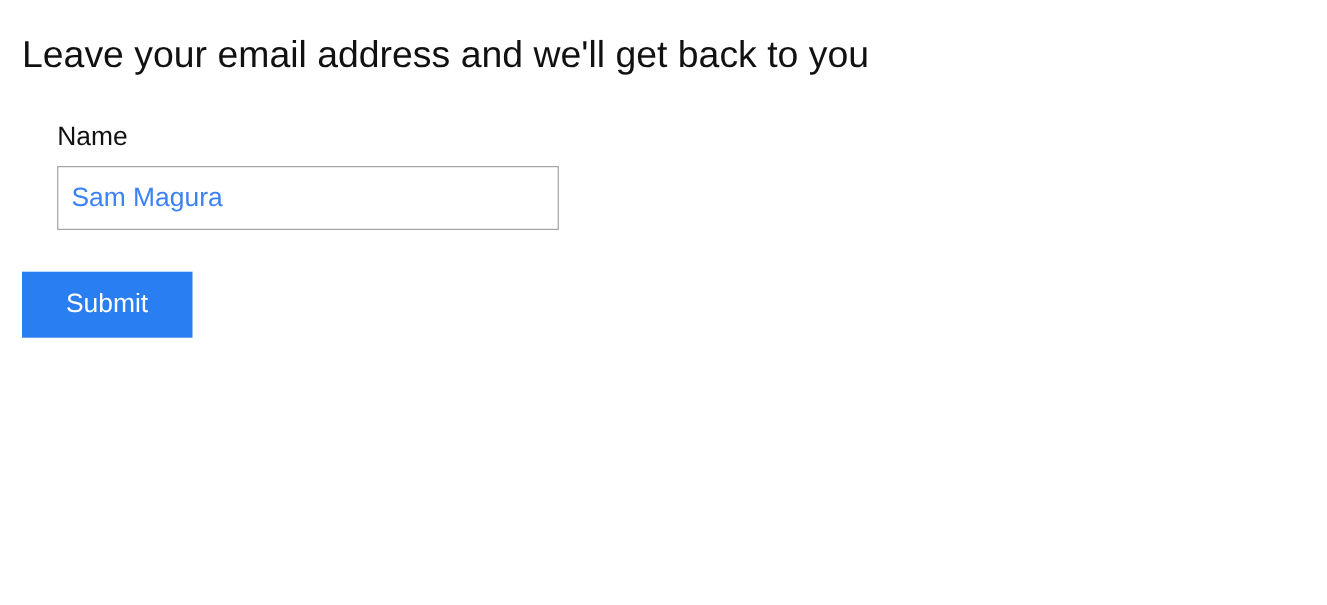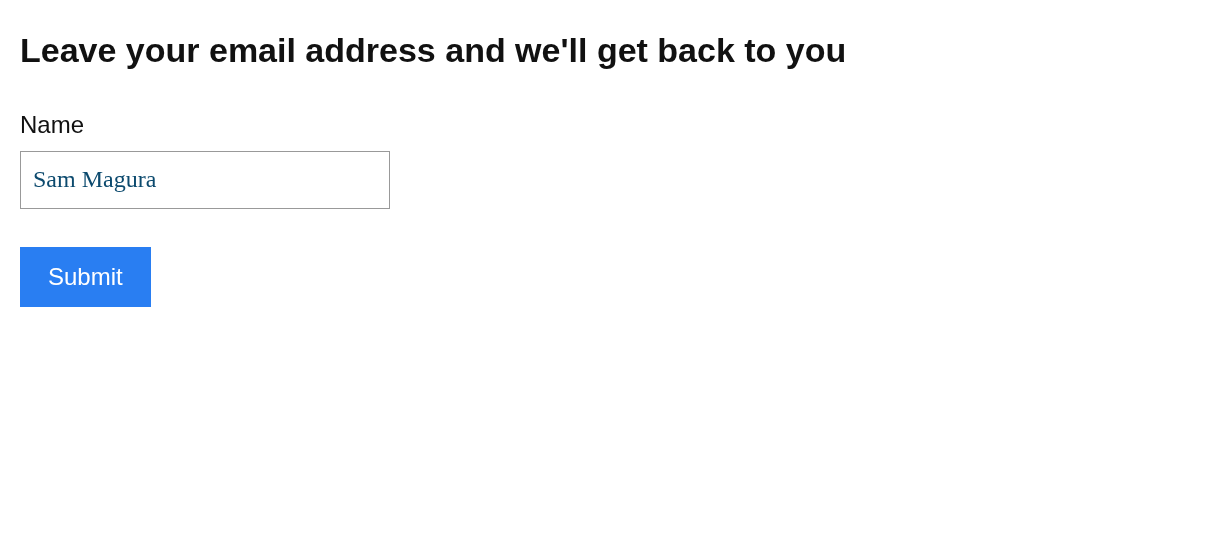--- a/index.html
+++ b/index.html
@@ -14,7 +14,7 @@
     }
     h1 {
       font-size: 34px;
-      font-weight: 700;
+      font-weight: 400;
       margin: 10px 0 40px 0;
       line-height: 1.2;
     }

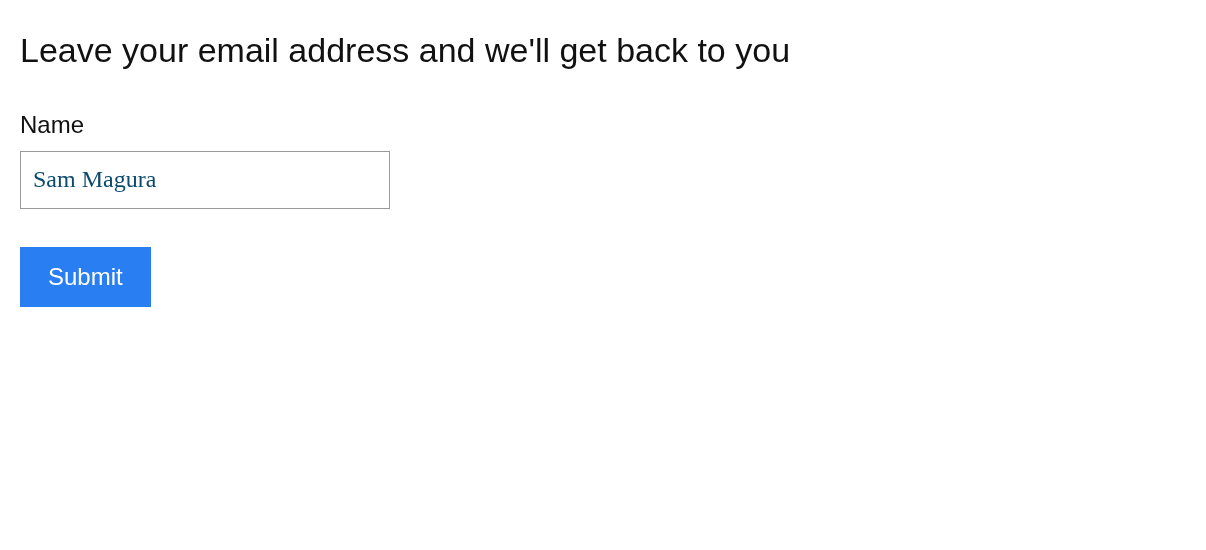--- a/index.html
+++ b/index.html
@@ -20,6 +20,7 @@
     }
     .form-group {
       margin-bottom: 28px;
+      margin-left: 32px;
     }
     .form-label {
       display: block;

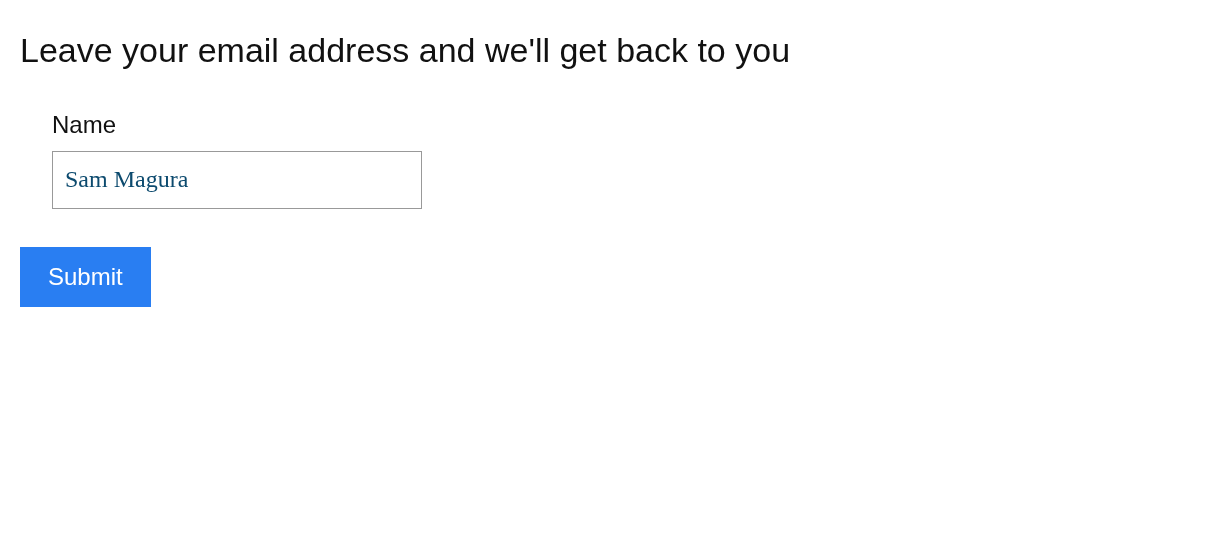--- a/index.html
+++ b/index.html
@@ -30,13 +30,13 @@
       color: #111;
     }
     .form-input {
-      width: 370px;
+      width: 456px;
       height: 58px;
       border: 1px solid #999;
       padding: 0 12px;
       font-size: 24px;
-      font-family: Liberation Serif, serif;
-      color: #0c4a6e;
+      font-family: Liberation Sans, sans-serif;
+      color: #3b82f6;
       outline: none;
       background: #fff;
     }

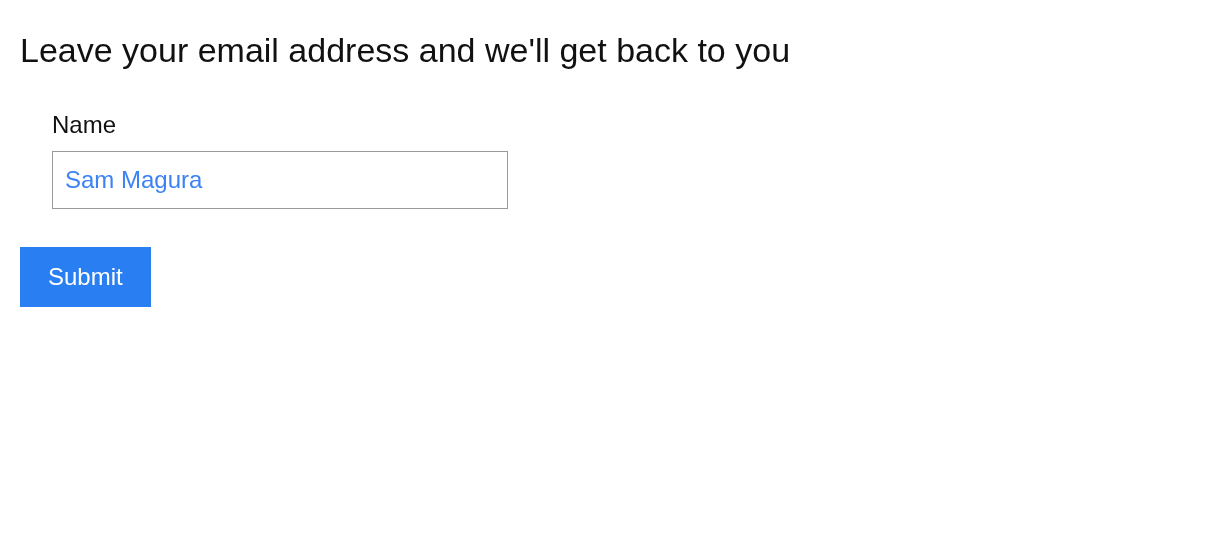--- a/index.html
+++ b/index.html
@@ -46,7 +46,7 @@
       color: #fff;
       border: none;
       font-size: 24px;
-      padding: 16px 28px;
+      padding: 16px 40px;
       cursor: pointer;
       font-family: Arial, Helvetica, sans-serif;
       margin-top: 10px;

